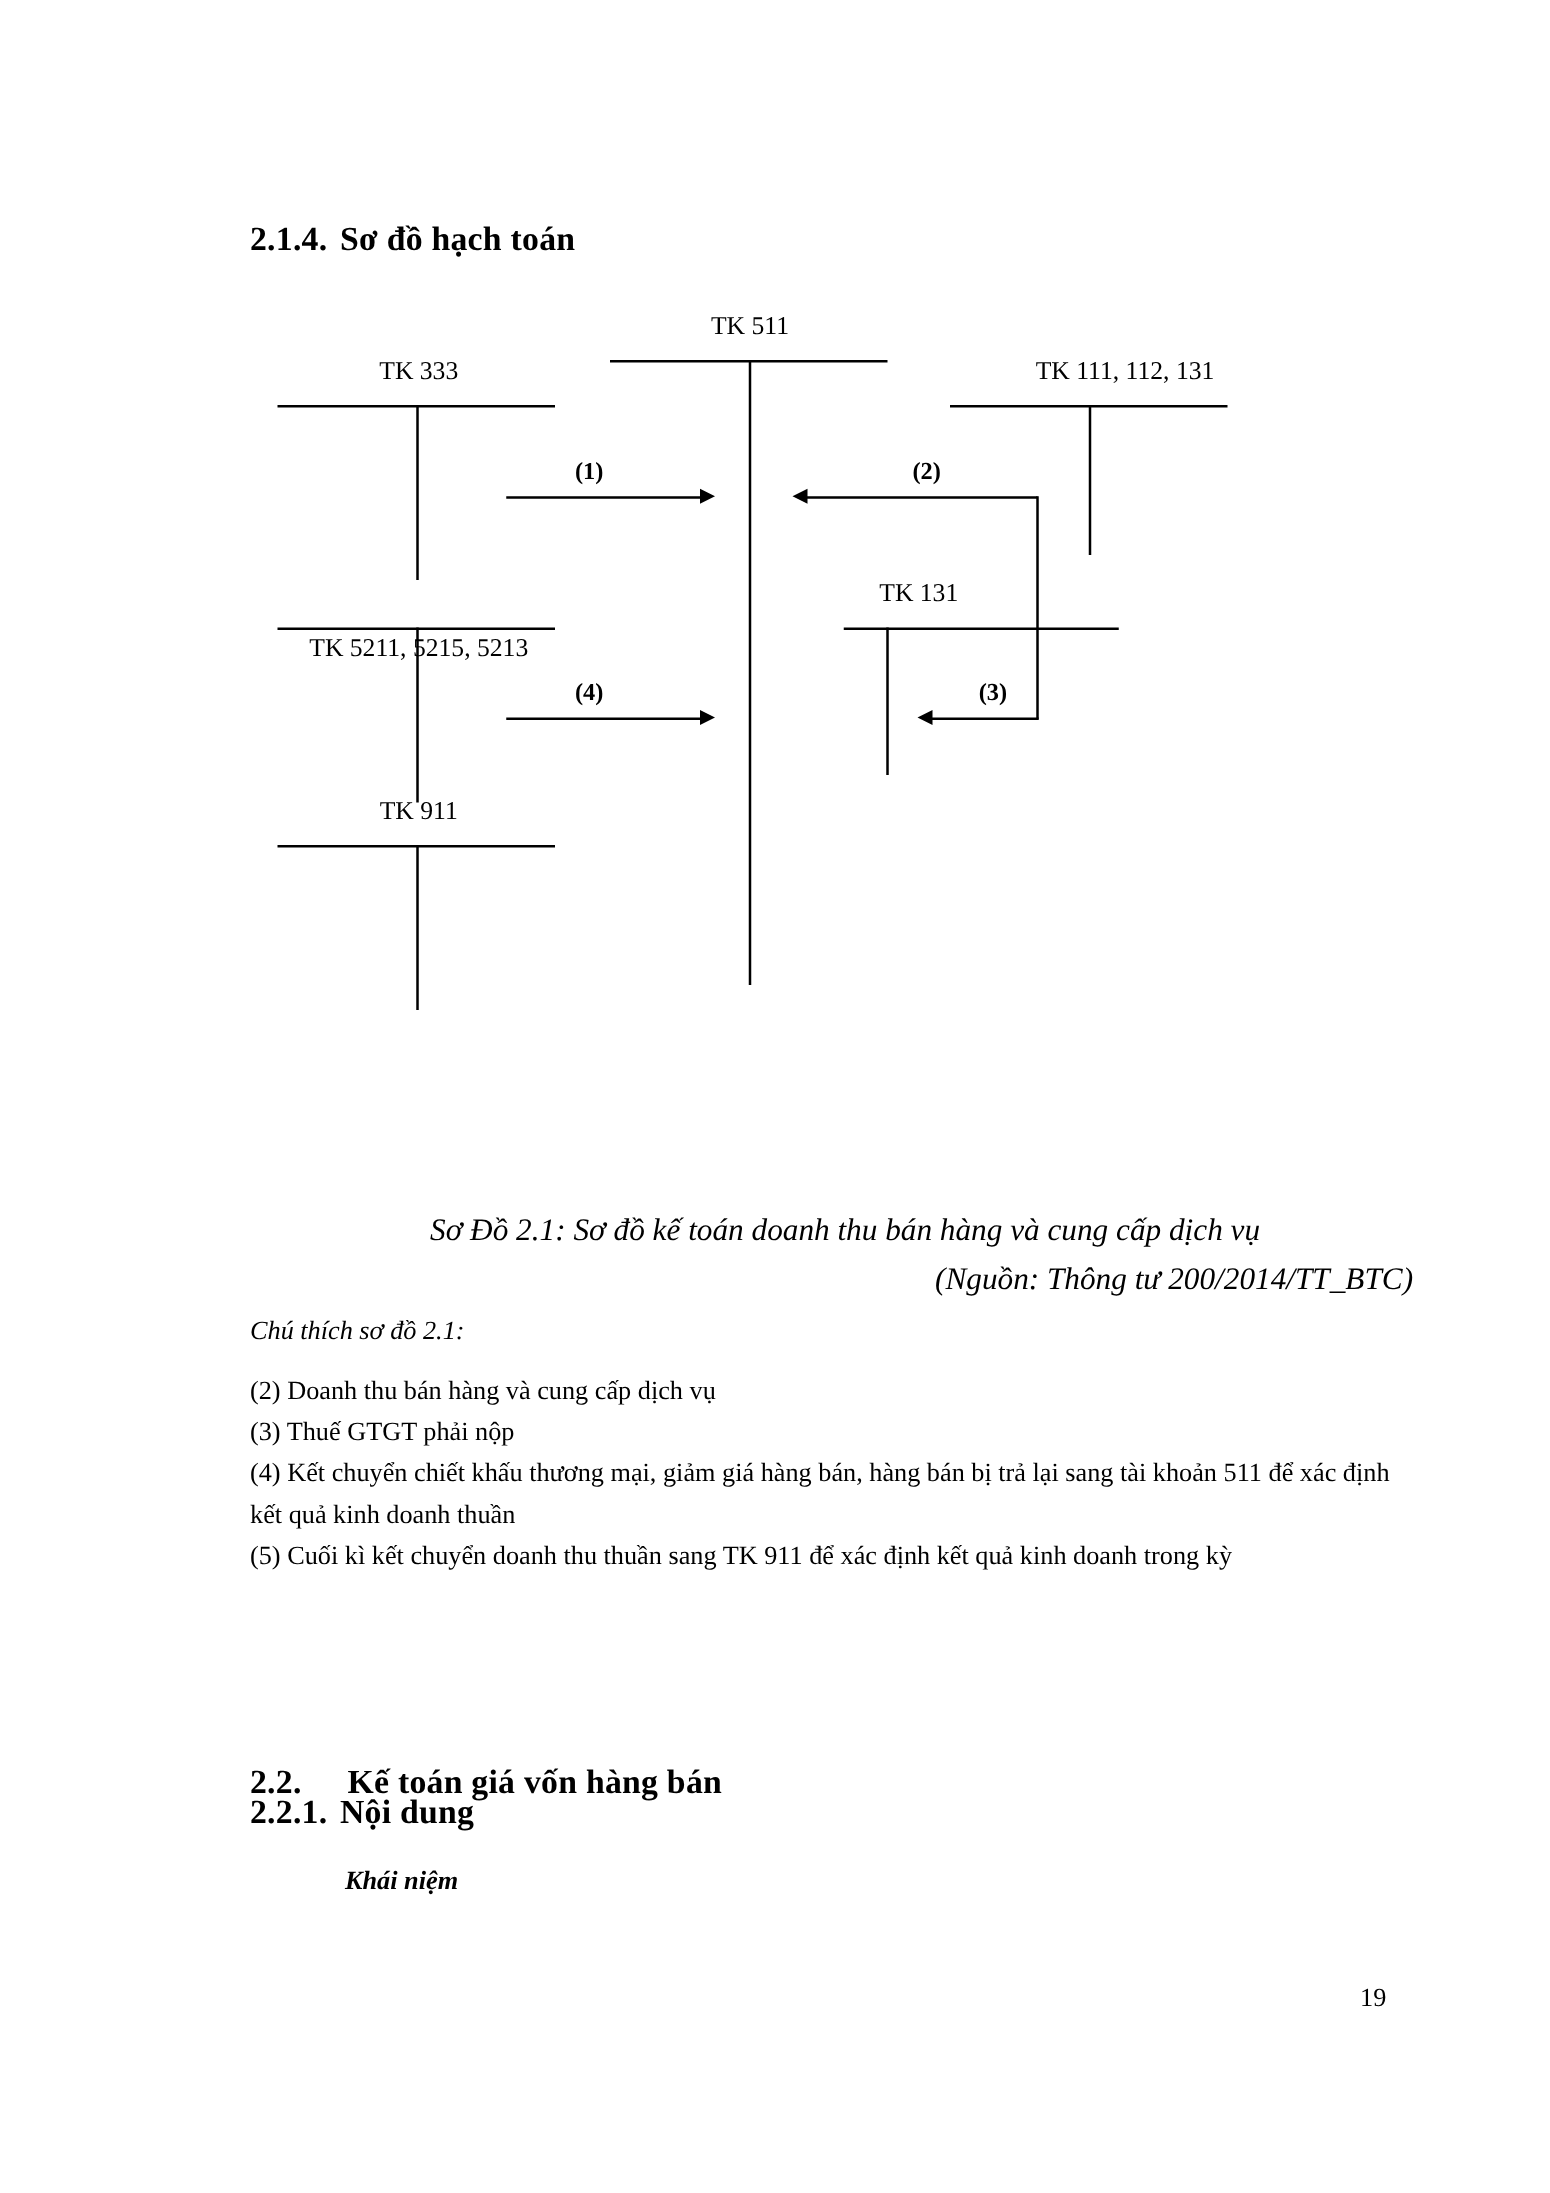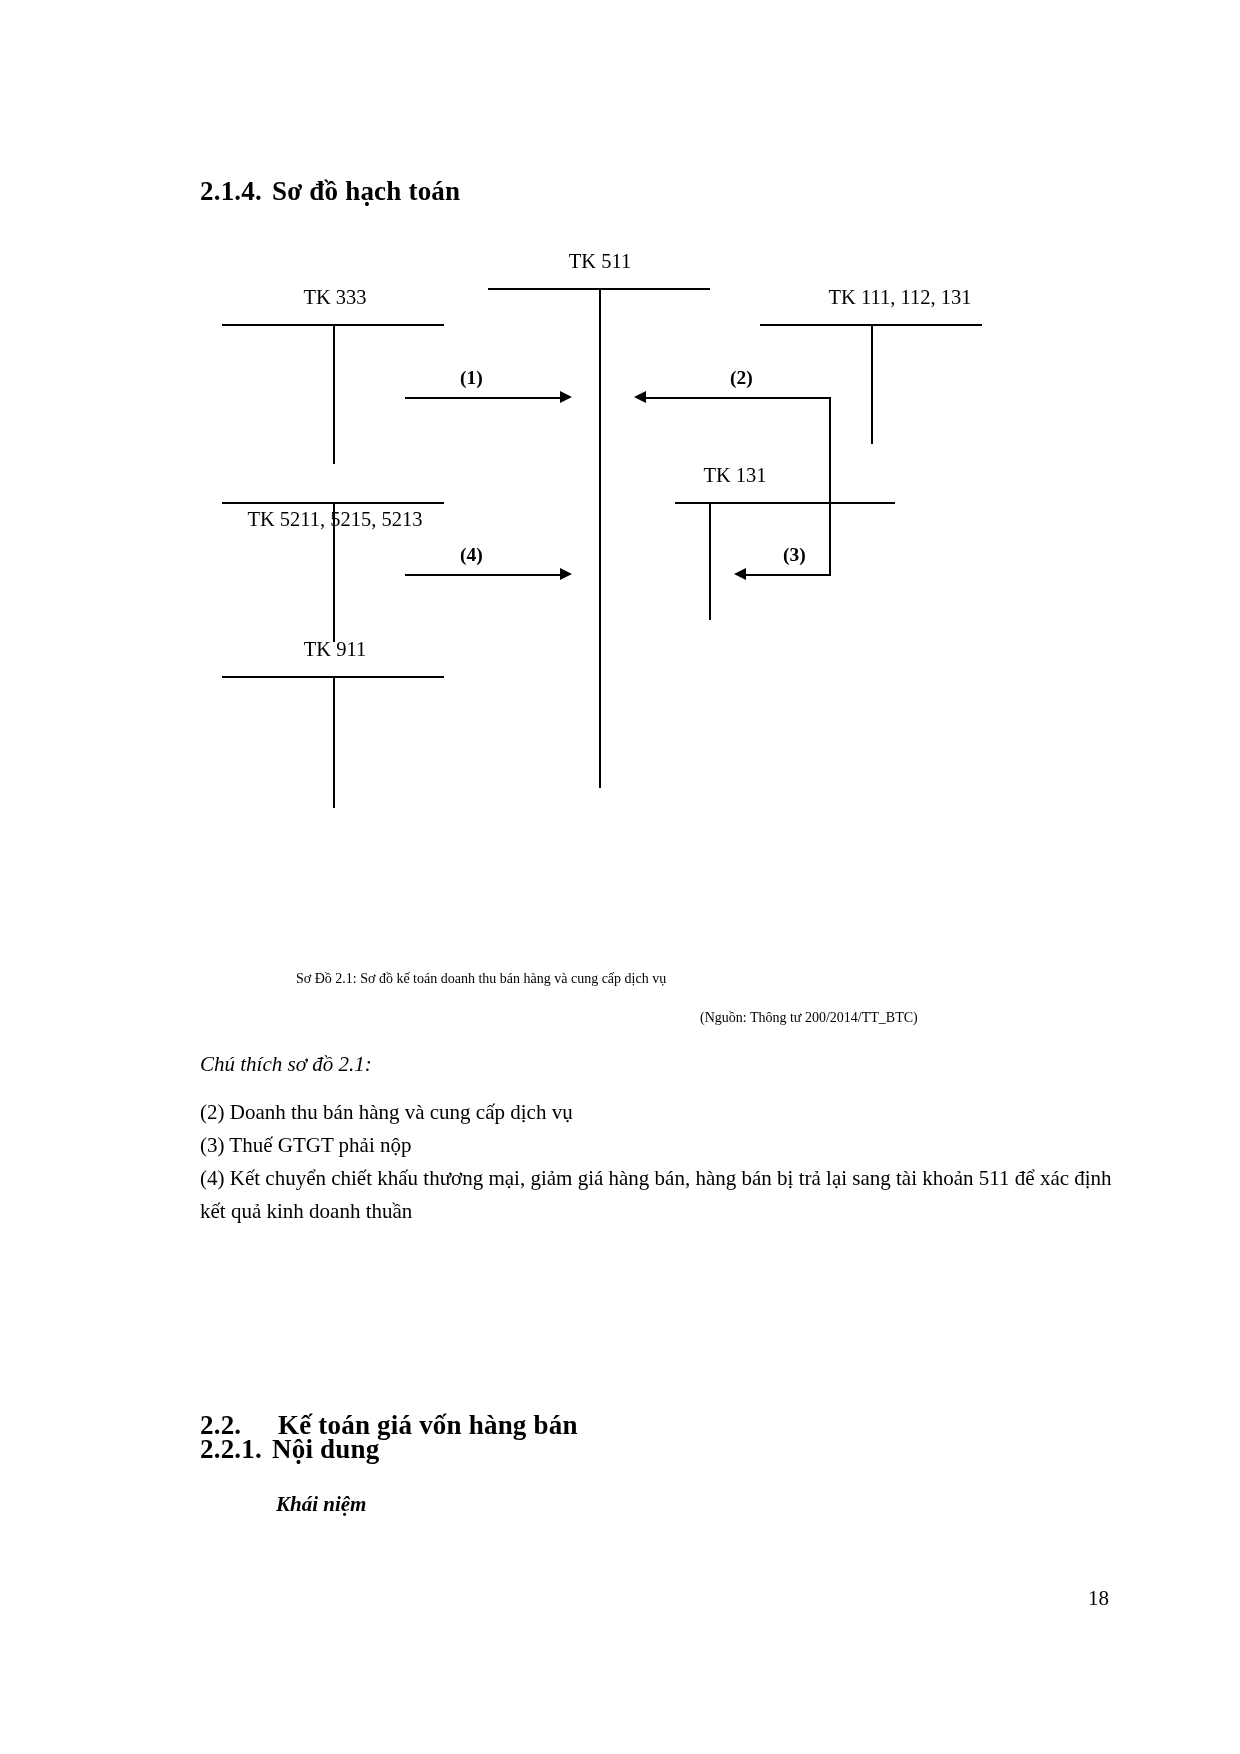--- a/index.html
+++ b/index.html
@@ -53,8 +53,10 @@
 
   .caption {
     position: absolute;
-    font-size: 14px;
-    white-space: nowrap;
+    font-style: italic;
+    font-size: 25px;
+    white-space: nowrap;
+    margin-left: 48px;
   }
   #figure-caption { left: 296px; top: 971px; }
   #figure-source  { left: 700px; top: 1010px; }

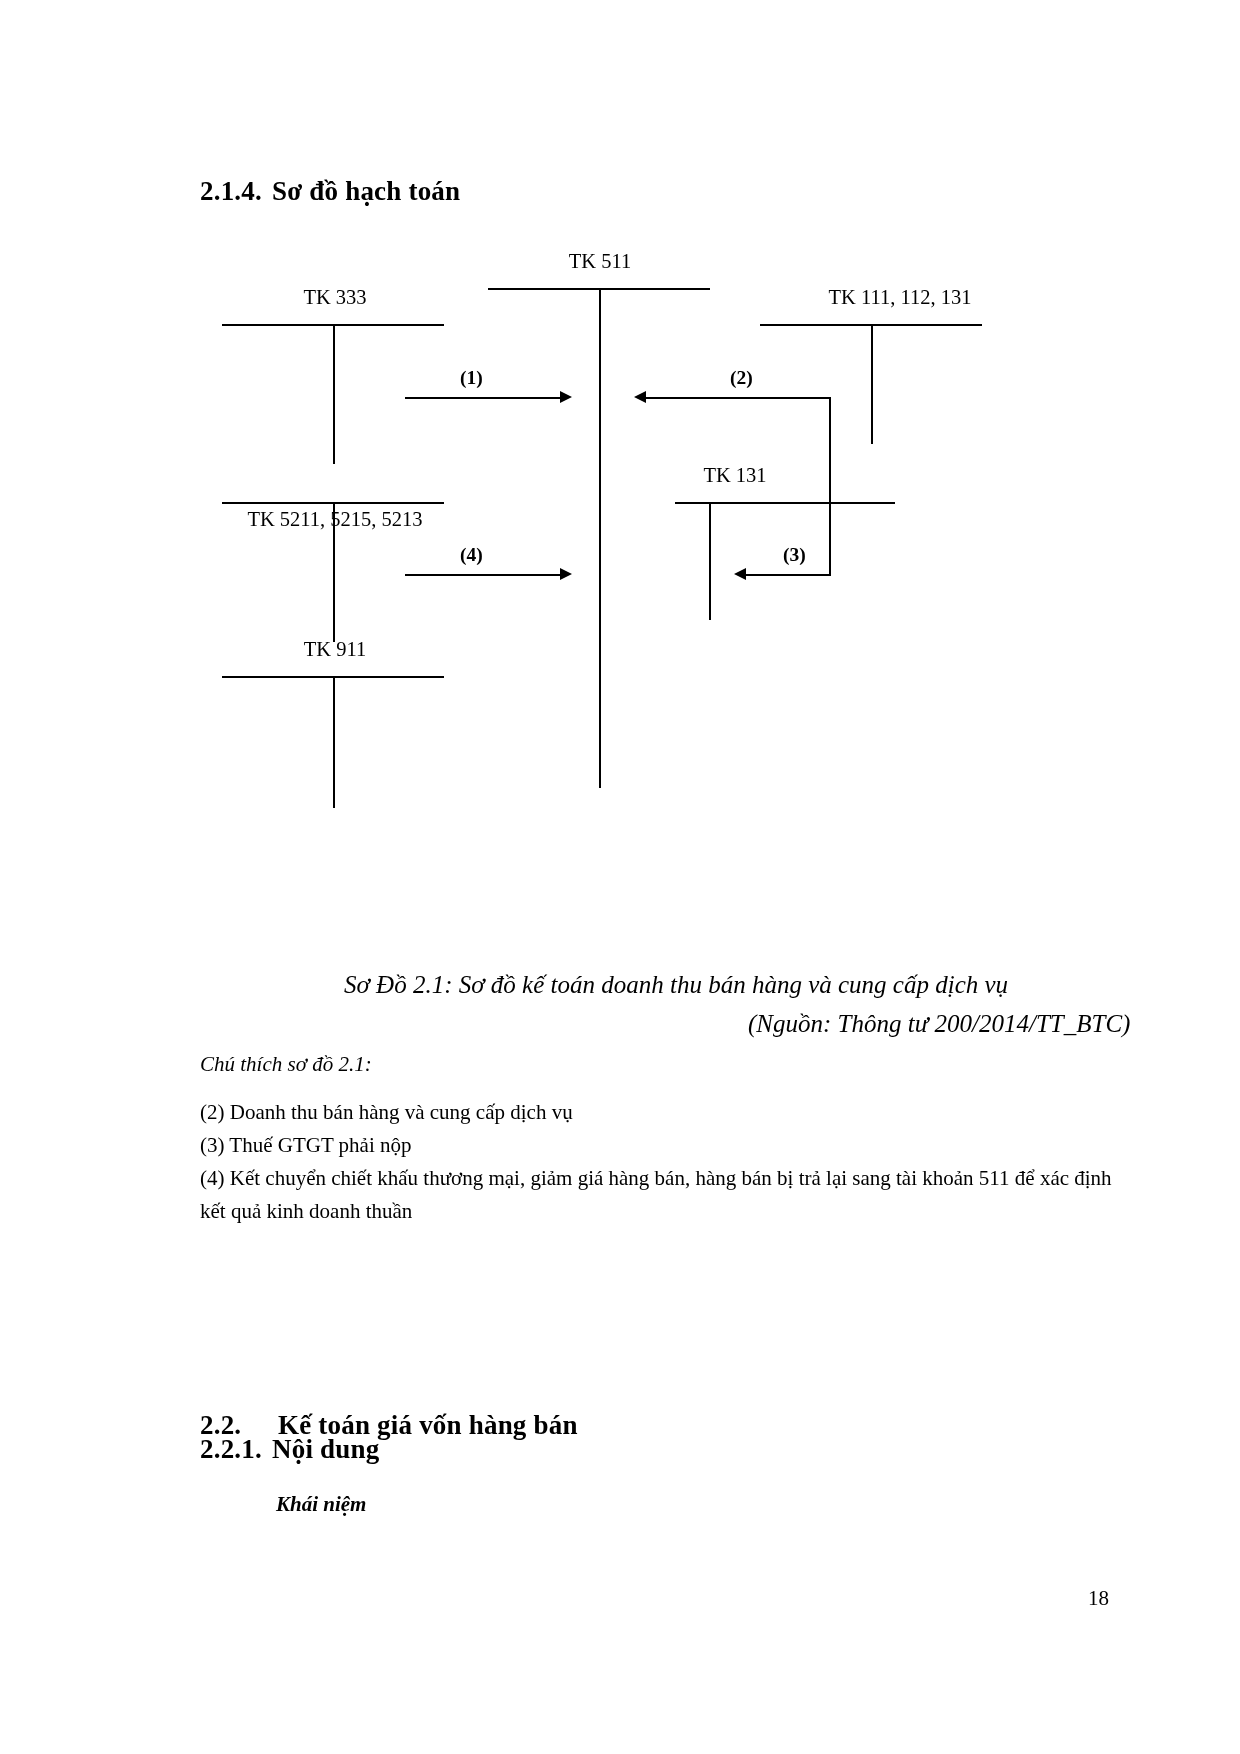--- a/index.html
+++ b/index.html
@@ -200,6 +200,7 @@
     <p class="note">(2) Doanh thu bán hàng và cung cấp dịch vụ</p>
     <p class="note">(3) Thuế GTGT phải nộp</p>
     <p class="note">(4) Kết chuyển chiết khấu thương mại, giảm giá hàng bán, hàng bán bị trả lại sang tài khoản 511 để xác định kết quả kinh doanh thuần</p>
+    <p class="note">(5) Cuối kì kết chuyển doanh thu thuần sang TK 911 để xác định kết quả kinh doanh trong kỳ</p>
   </div>
 
   <div class="h-sub" id="heading-22">

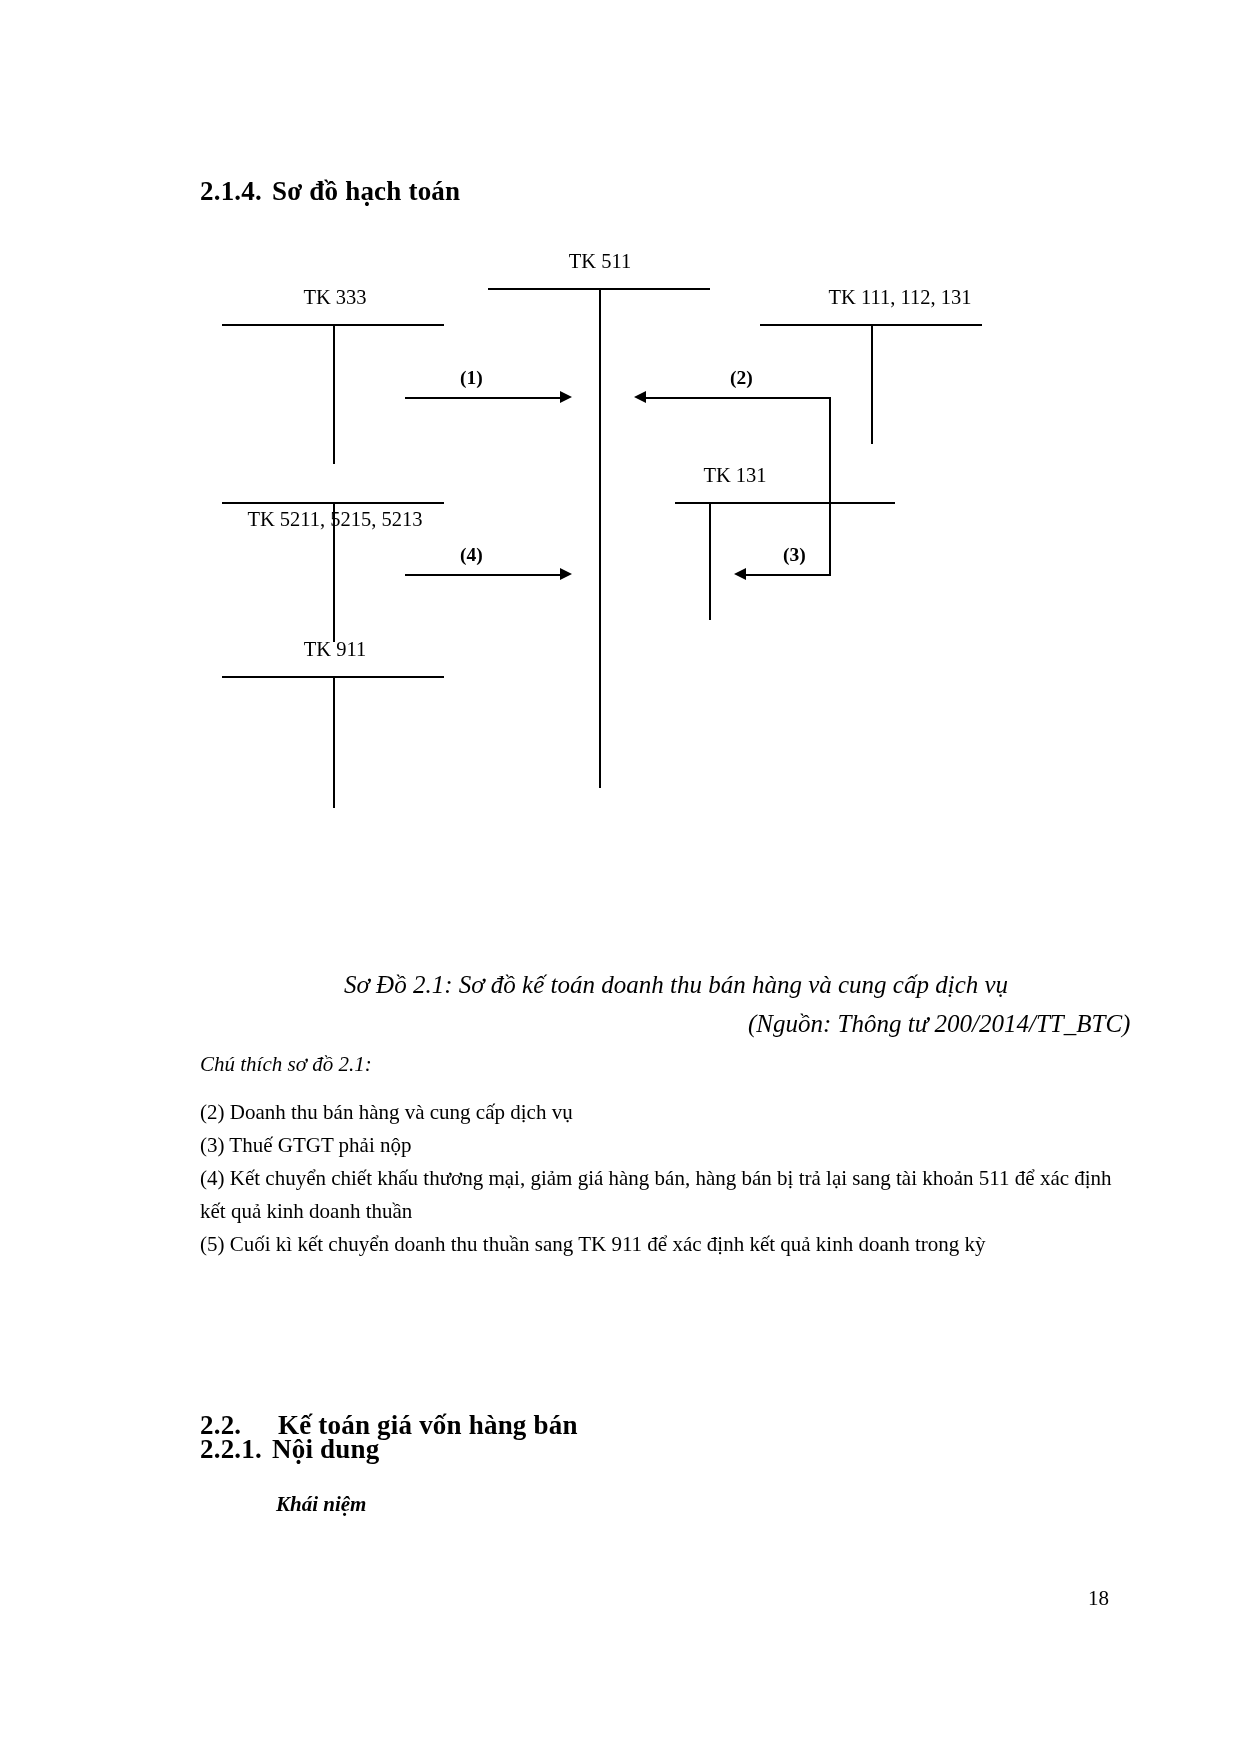--- a/index.html
+++ b/index.html
@@ -213,7 +213,7 @@
 
   <div id="heading-khai-niem">Khái niệm</div>
 
-  <div id="page-number">18</div>
+  <div id="page-number">19</div>
 
 </div>
 

